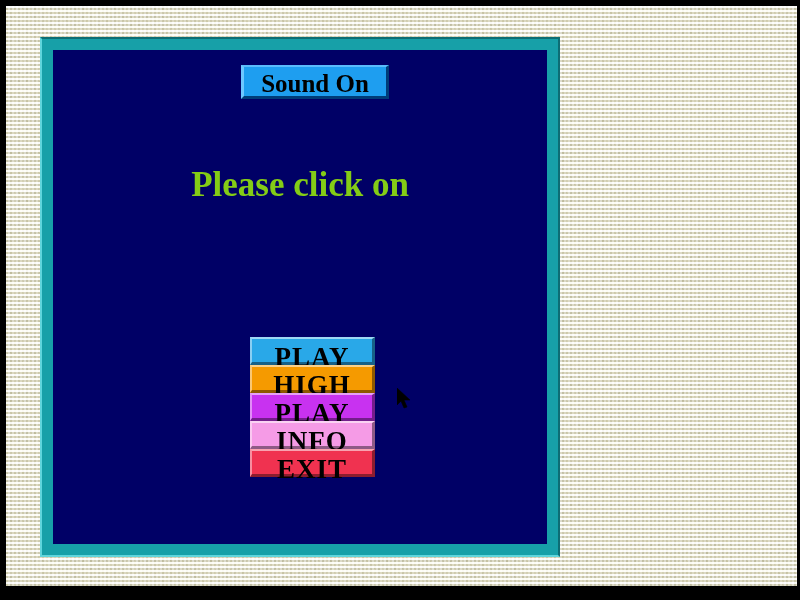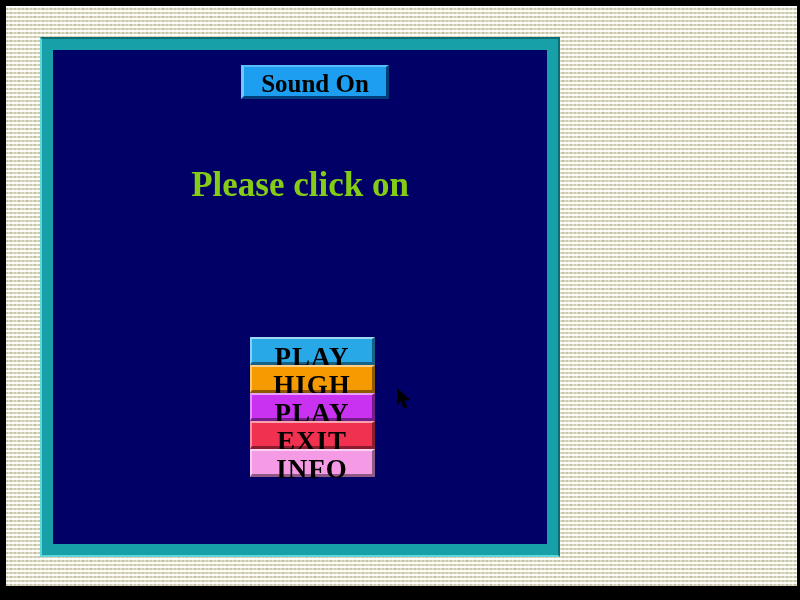--- a/index.html
+++ b/index.html
@@ -163,8 +163,8 @@
           <div class="menu-button" style="background: rgb(41, 168, 232);">PLAY</div>
           <div class="menu-button" style="background: rgb(245, 154, 0);">HIGH</div>
           <div class="menu-button" style="background: rgb(200, 50, 240);">PLAY</div>
+          <div class="menu-button" style="background: rgb(245, 155, 230);">INFO</div>
           <div class="menu-button" style="background: rgb(240, 50, 80);">EXIT</div>
-          <div class="menu-button" style="background: rgb(245, 155, 230);">INFO</div>
         </div>
 
       <svg id="cursor" viewBox="0 0 14 22" style="left: 344px; top: 338px;">

